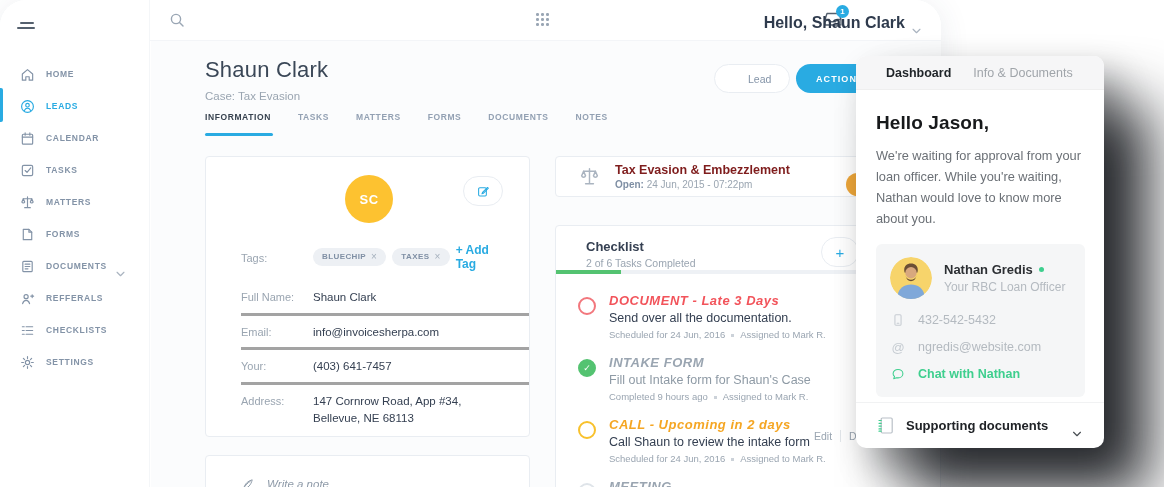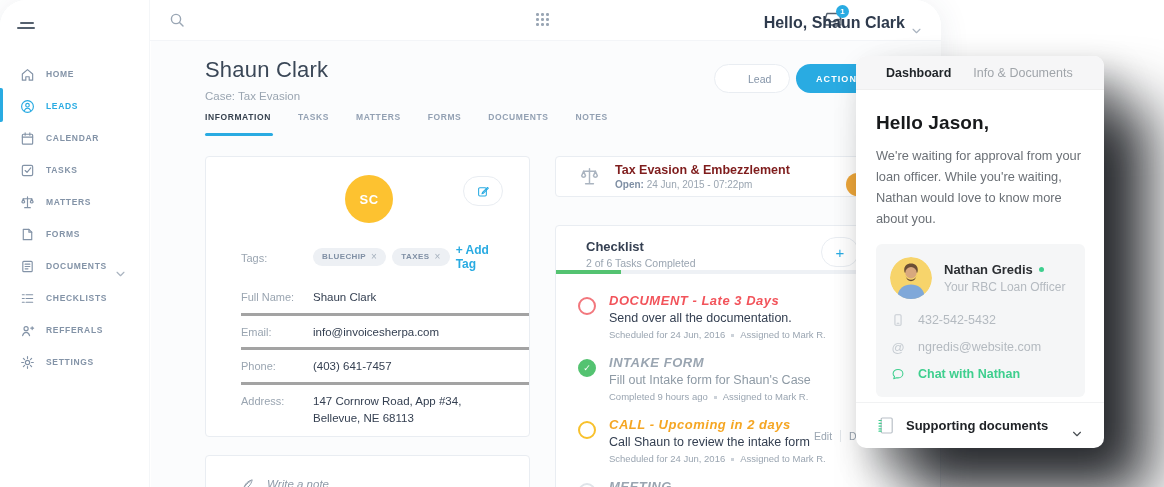--- a/index.html
+++ b/index.html
@@ -237,20 +237,20 @@
         <div class="nav-item">
           <span class="nav-ic">
               <svg viewBox="0 0 16 16">
-                <path d="M2.5 4h2M2.5 8h2M2.5 12h2M6.5 4h7M6.5 8h7M6.5 12h7"></path>
-              </svg>
-            </span>
-          <span class="nav-label">CHECKLISTS</span>
-        </div>
-        <div class="nav-item">
-          <span class="nav-ic">
-              <svg viewBox="0 0 16 16">
                 <circle cx="6.5" cy="6" r="2.2"></circle>
                 <path d="M2.8 13.5c.6-2.3 2-3.5 3.7-3.5s3.1 1.2 3.7 3.5"></path>
                 <path d="M11.5 5.5h3M13 4v3"></path>
               </svg>
             </span>
           <span class="nav-label">REFFERALS</span>
+        </div>
+        <div class="nav-item">
+          <span class="nav-ic">
+              <svg viewBox="0 0 16 16">
+                <path d="M2.5 4h2M2.5 8h2M2.5 12h2M6.5 4h7M6.5 8h7M6.5 12h7"></path>
+              </svg>
+            </span>
+          <span class="nav-label">CHECKLISTS</span>
         </div>
         <div class="nav-item">
           <span class="nav-ic">

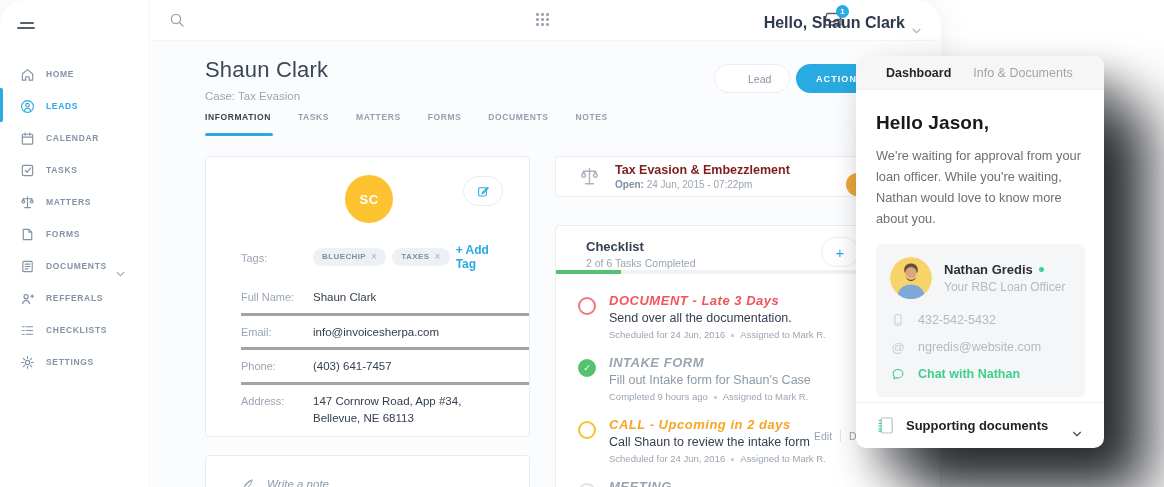--- a/index.html
+++ b/index.html
@@ -346,7 +346,7 @@
           <span class="ic-value">info@invoicesherpa.com</span>
         </div>
         <div class="ic-row bordered">
-          <span class="ic-label">Phone:</span>
+          <span class="ic-label">Your:</span>
           <span class="ic-value">(403) 641-7457</span>
         </div>
         <div class="ic-row">

